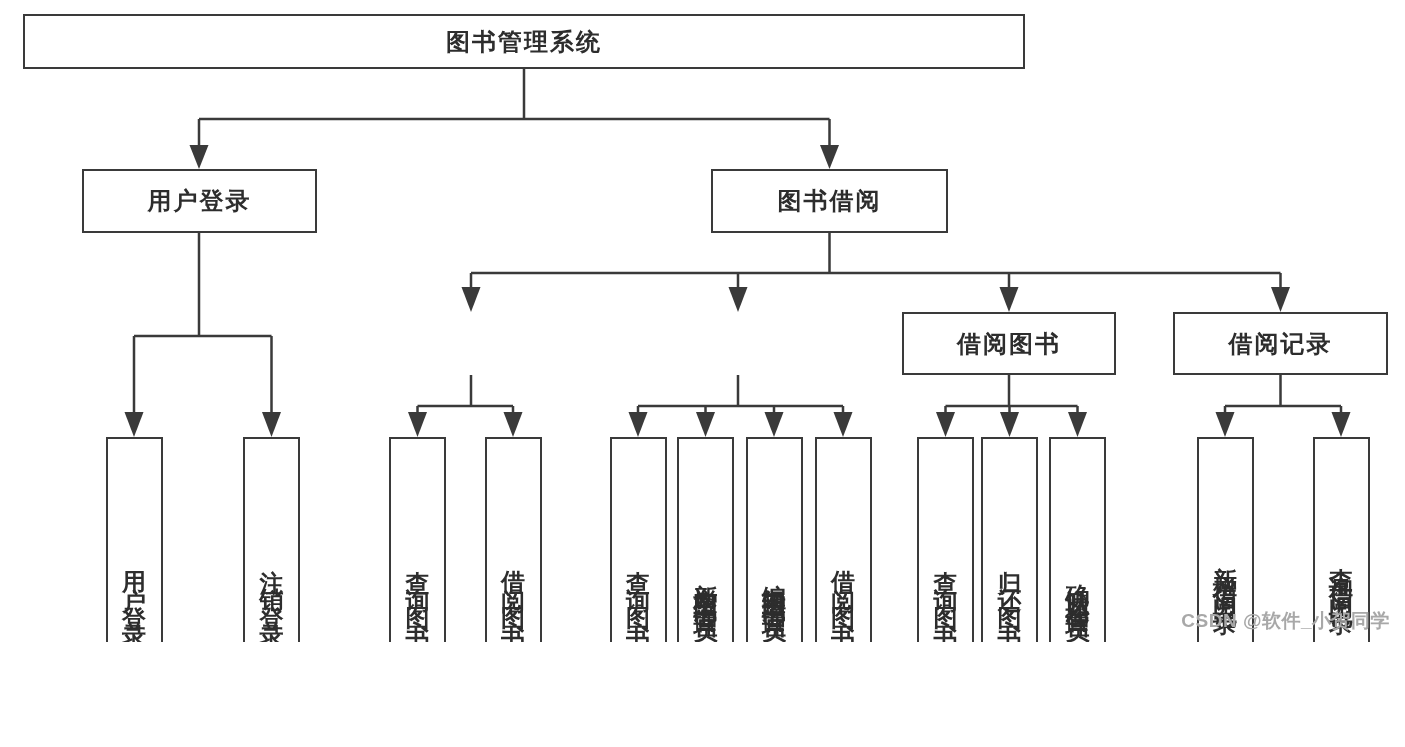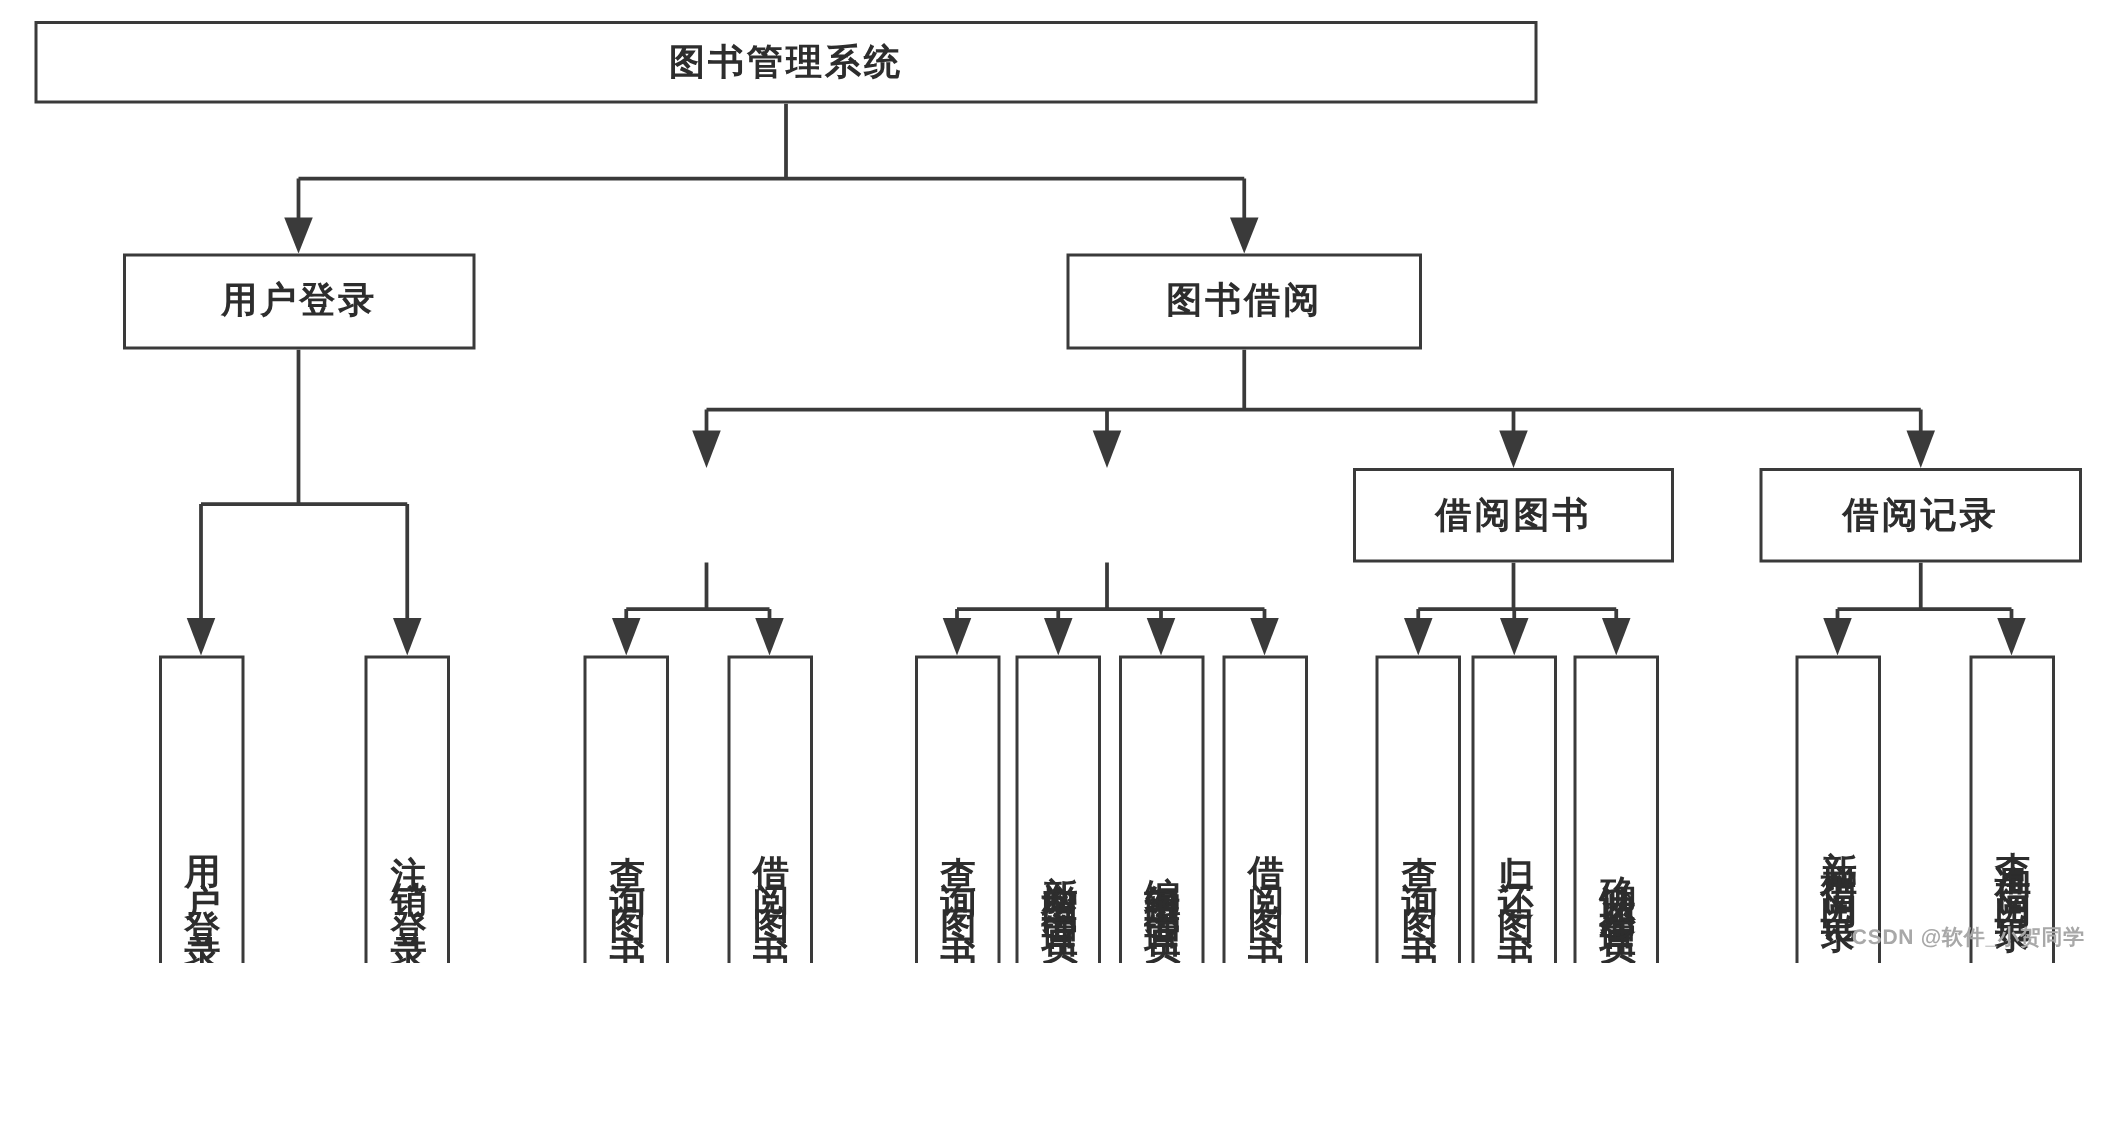--- a/index.html
+++ b/index.html
@@ -46,7 +46,7 @@
     position:absolute;
     right:15px;bottom:8px;
     color:var(--wm);
-    font-size:14px;
+    font-size:19px;
     letter-spacing:0.5px;
     white-space:nowrap;
   }

